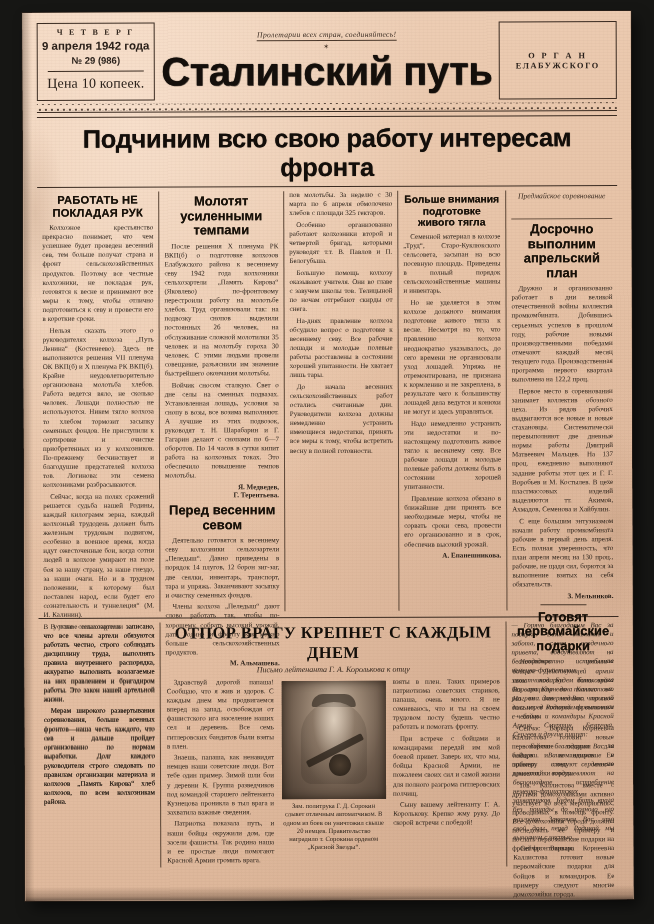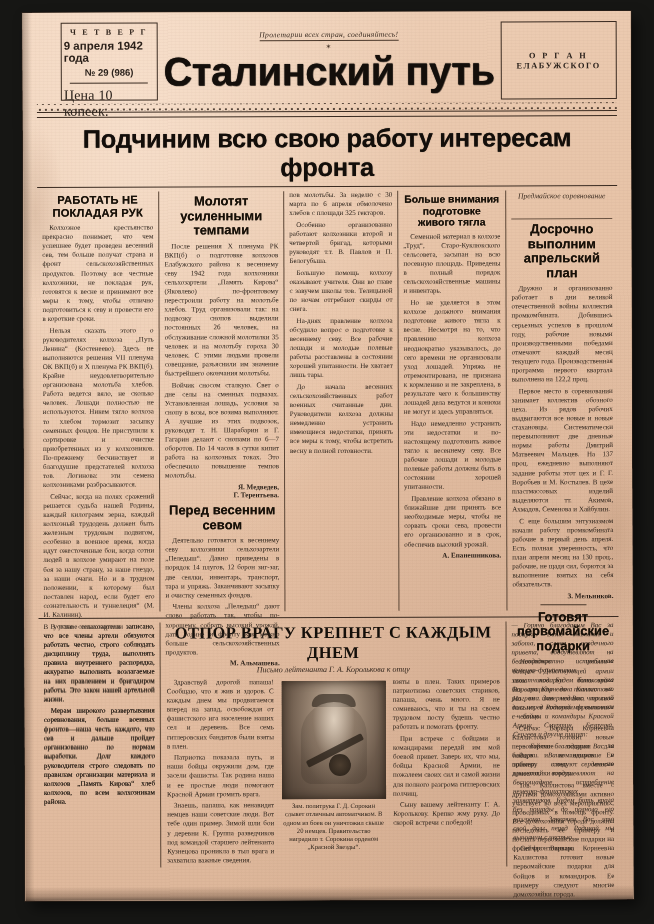--- a/index.html
+++ b/index.html
@@ -38,8 +38,8 @@
 
   
   .masthead{display:flex;align-items:stretch;height:78px;}
-  .mh-left{width:98px;border:1.4px solid #3a2b21;display:flex;flex-direction:column;
-           align-items:center;justify-content:flex-start;padding:4px 2px 2px;box-sizing:border-box;margin-left:24px;}
+  .mh-left{width:118px;border:1.4px solid #3a2b21;display:flex;flex-direction:column;
+           align-items:center;justify-content:flex-start;padding:4px 2px 2px;box-sizing:border-box;}
   .mh-dow{font-size:8px;letter-spacing:2.2px;font-weight:bold;color:#33271e;}
   .mh-date{font-size:11.5px;font-weight:bold;margin-top:3px;color:#2b211a;font-family:"Liberation Sans",sans-serif;}
   .mh-num{font-size:9.5px;font-weight:bold;margin-top:3px;font-family:"Liberation Sans",sans-serif;}

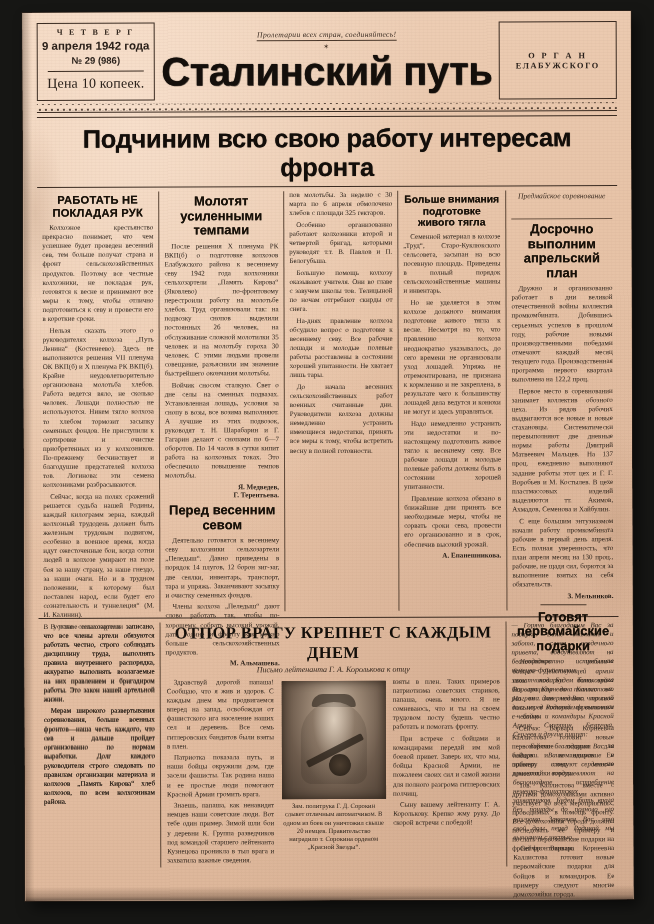--- a/index.html
+++ b/index.html
@@ -207,7 +207,7 @@
           <p class="bd">Особенно организованно работают колхозники второй и четвертой бригад, которыми руководят т.т. В. Павлов и П. Белогубьша.</p>
           <p class="bd">Большую помощь колхозу оказывают учителя. Они во главе с завучем школы тов. Телицыной по ночам отгребают скирды от снега.</p>
           <p class="bd">На-днях правление колхоза обсудило вопрос о подготовке к весеннему севу. Все рабочие лошади и молодые полевые работы расставлены в состоянии хорошей упитанности. Не хватает лишь тары.</p>
-          <p class="bd">До начала весенних сельскохозяйственных работ военных считанные дни. Руководители колхоза должны немедленно устранить имеющиеся недостатки, принять все меры к тому, чтобы встретить весну в полной готовности.</p>
+          <p class="bd">До начала весенних сельскохозяйственных работ остались считанные дни. Руководители колхоза должны немедленно устранить имеющиеся недостатки, принять все меры к тому, чтобы встретить весну в полной готовности.</p>
         </div>
 
         <div class="col c4">

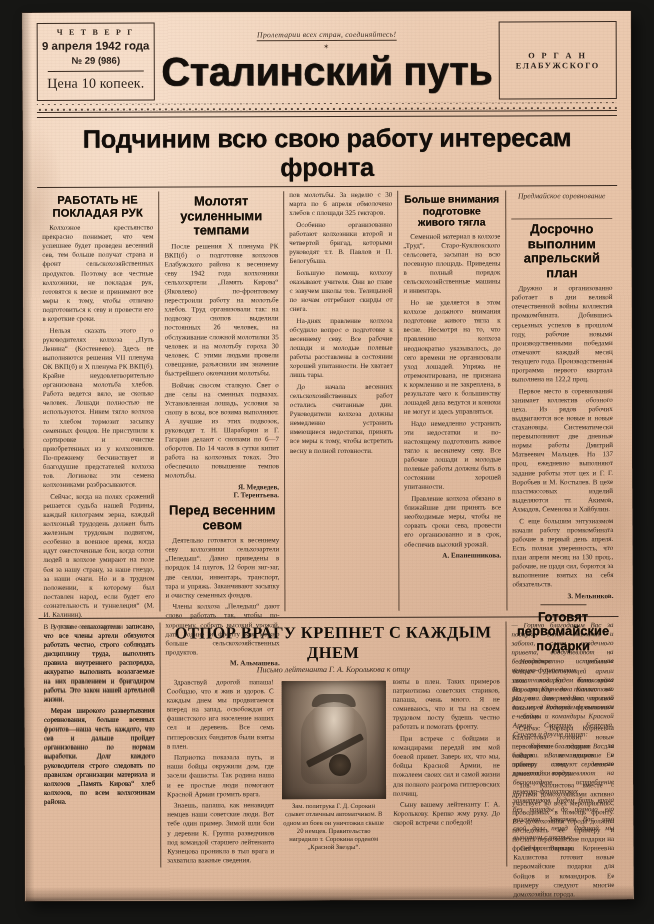--- a/index.html
+++ b/index.html
@@ -253,8 +253,8 @@
             <div class="feat-cols">
               <div class="feat-c">
                 <p class="bd">Здравствуй дорогой папаша! Сообщаю, что я жив и здоров. С каждым днем мы продвигаемся вперед на запад, освобождая от фашистского ига население наших сел и деревень. Все семь гитлеровских бандитов были взяты в плен.</p>
+                <p class="bd">Знаешь, папаша, как ненавидят немцев наши советские люди. Вот тебе один пример. Зимой шли бои у деревни К. Группа разведчиков под командой старшего лейтенанта Кузнецова проникла в тыл врага и захватила важные сведения.</p>
                 <p class="bd">Патриотка показала путь, и наши бойцы окружили дом, где засели фашисты. Так родина наша и ее простые люди помогают Красной Армии громить врага.</p>
-                <p class="bd">Знаешь, папаша, как ненавидят немцев наши советские люди. Вот тебе один пример. Зимой шли бои у деревни К. Группа разведчиков под командой старшего лейтенанта Кузнецова проникла в тыл врага и захватила важные сведения.</p>
               </div>
               <div class="feat-c mid">
                 <div class="photo">

